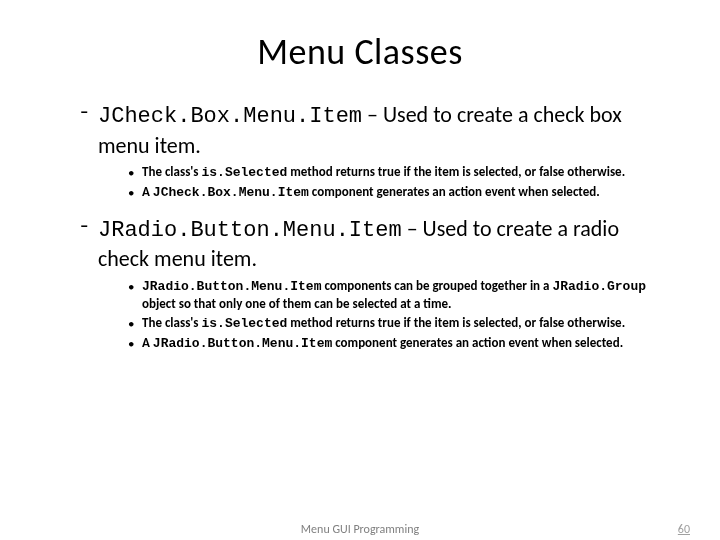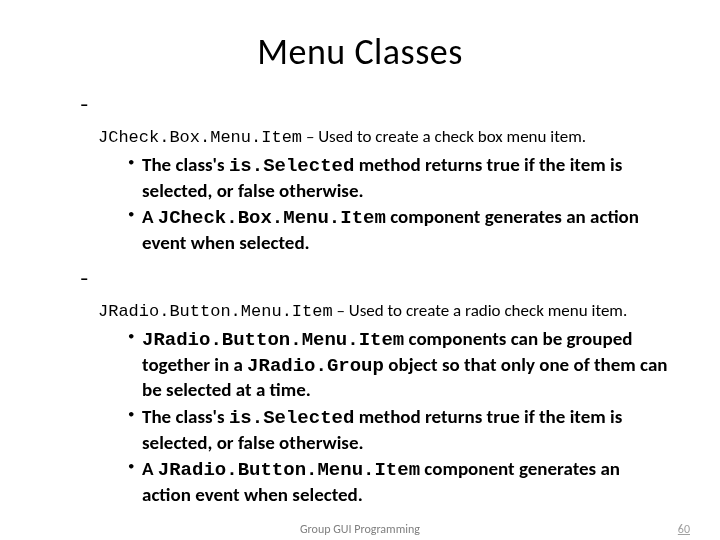--- a/index.html
+++ b/index.html
@@ -15,7 +15,7 @@
     font-size: 36px;
     font-weight: 400;
     text-align: center;
-    margin-bottom: 20px;
+    margin-bottom: 27px;
     letter-spacing: 0.5px;
   }
   .content {

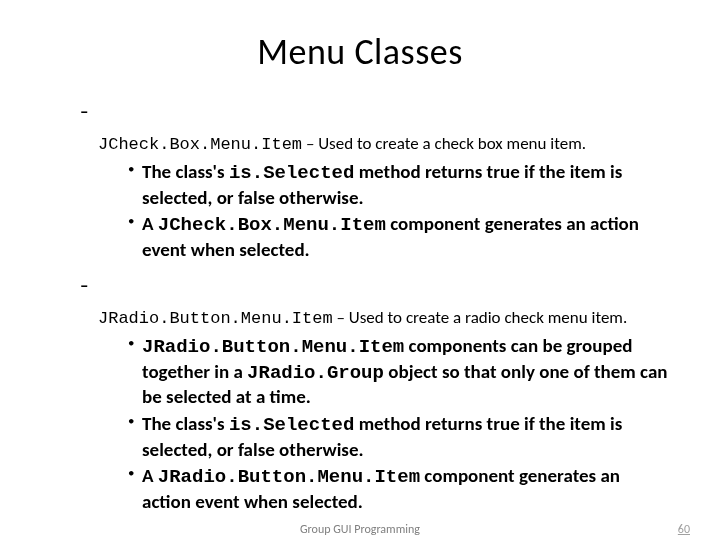--- a/index.html
+++ b/index.html
@@ -34,9 +34,8 @@
   }
   .dash-body {
     flex: 1;
-    font-size: 17px;
+    font-size: 22px;
     line-height: 1.3;
-    margin-top: 32px;
   }
   .mono { font-family: "Courier New", Courier, monospace; }
   .sub-list {

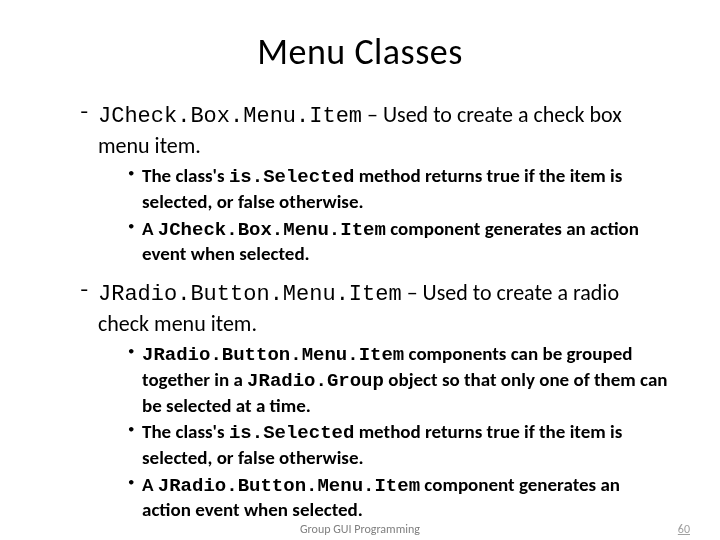--- a/index.html
+++ b/index.html
@@ -56,7 +56,7 @@
   }
   .sub-body {
     flex: 1;
-    font-size: 19px;
+    font-size: 13px;
     line-height: 1.3;
     font-weight: bold;
   }

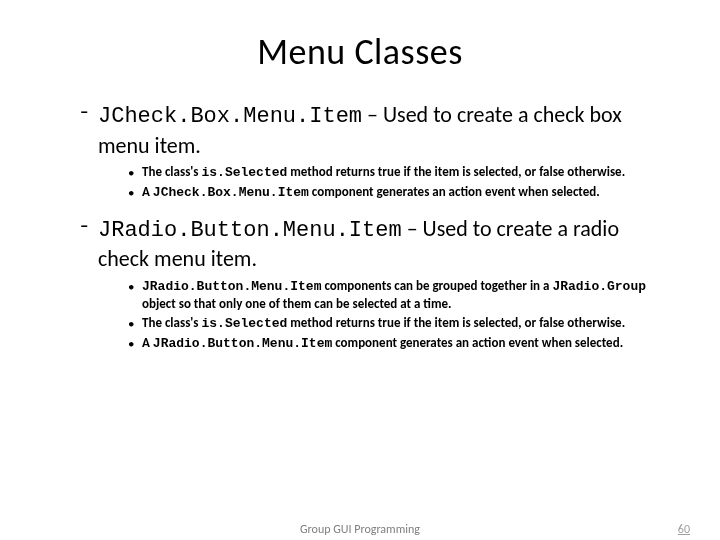--- a/index.html
+++ b/index.html
@@ -140,7 +140,7 @@
 </div>
 
 <div class="footer">
-  <div class="footer-center">Group GUI Programming</div>
+  <div class="footer-center">Menu GUI Programming</div>
   <div class="footer-right">60</div>
 </div>
 

